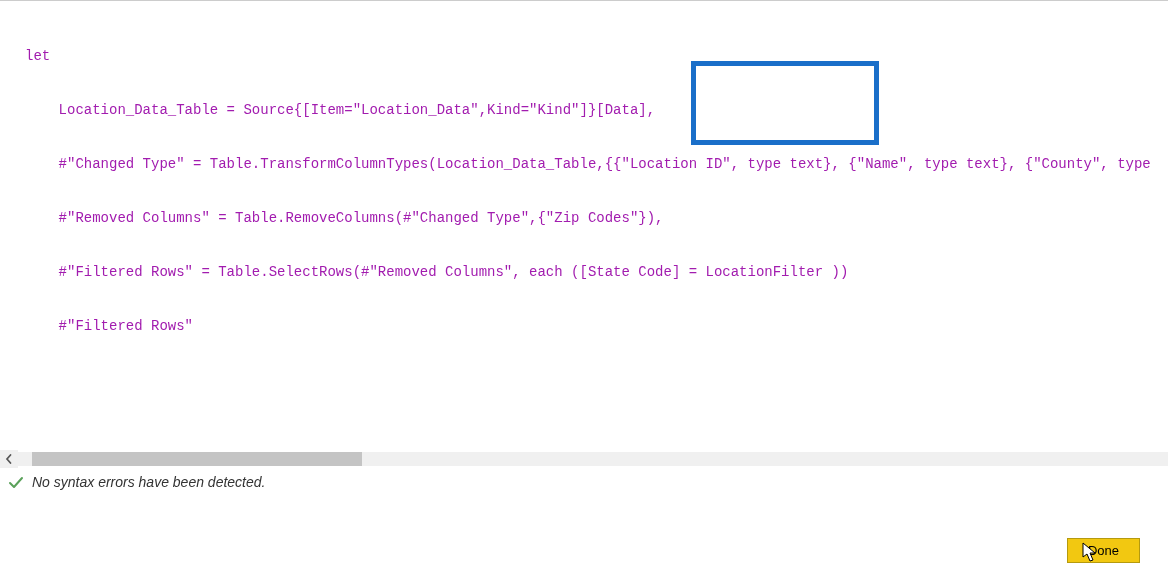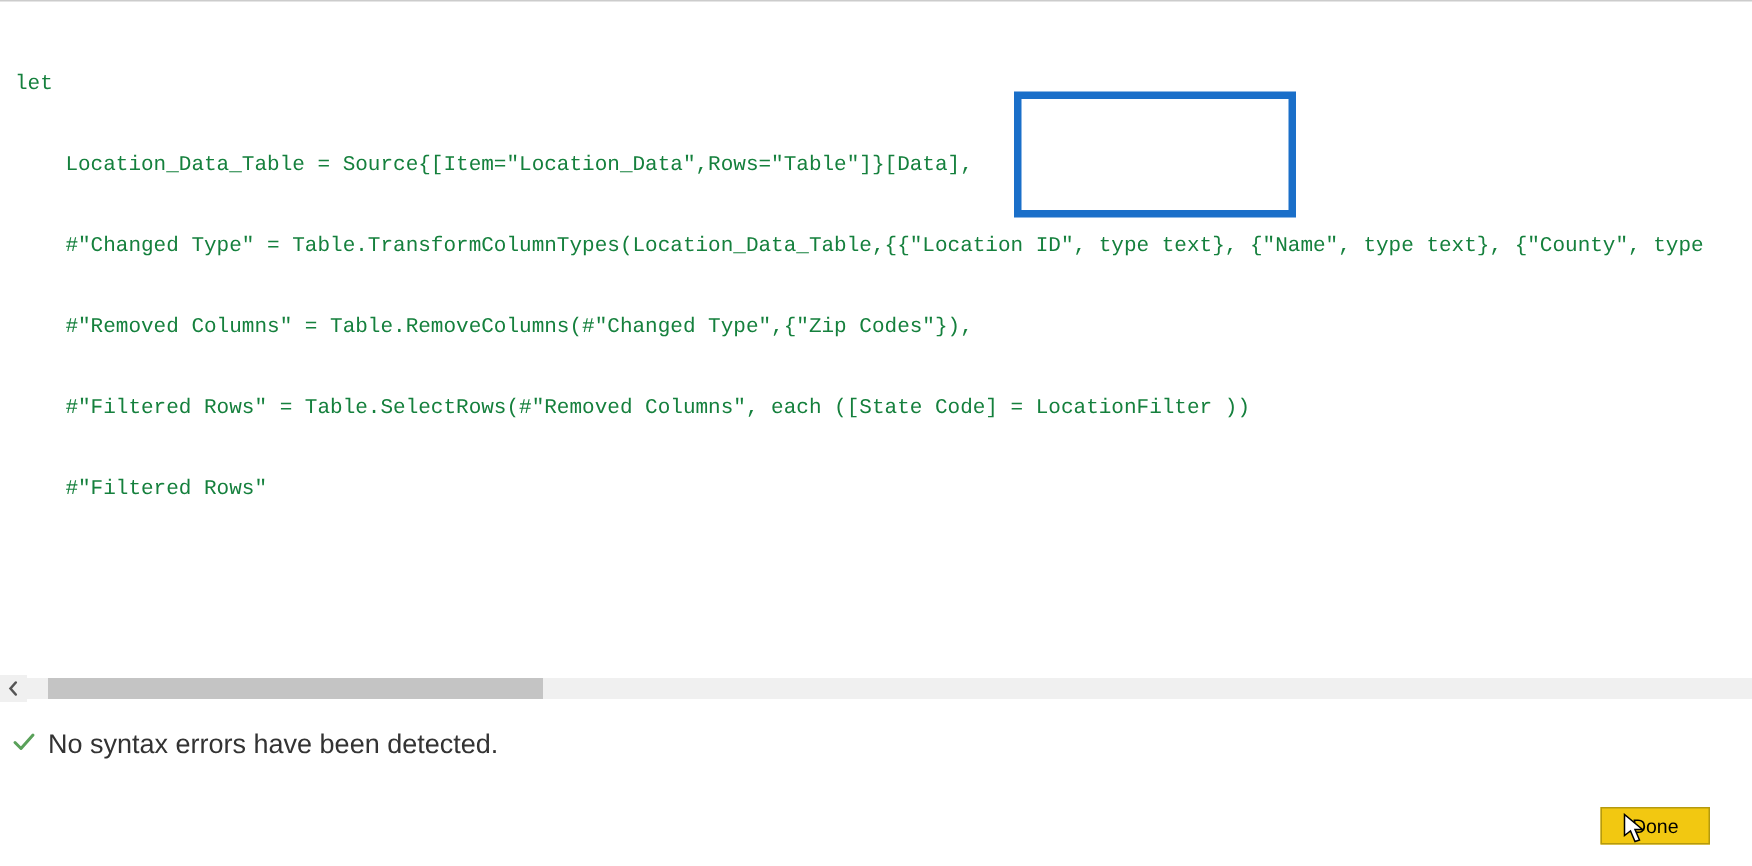--- a/index.html
+++ b/index.html
@@ -21,10 +21,11 @@
     .code-area {
       padding: 10px 10px 0 10px;
       white-space: pre;
-      color: #15803d;
+      color: #a21caf;
       position: relative;
       height: 443px;
       overflow: hidden;
+      margin-left: 15px;
     }
     .code-line {
       display: block;

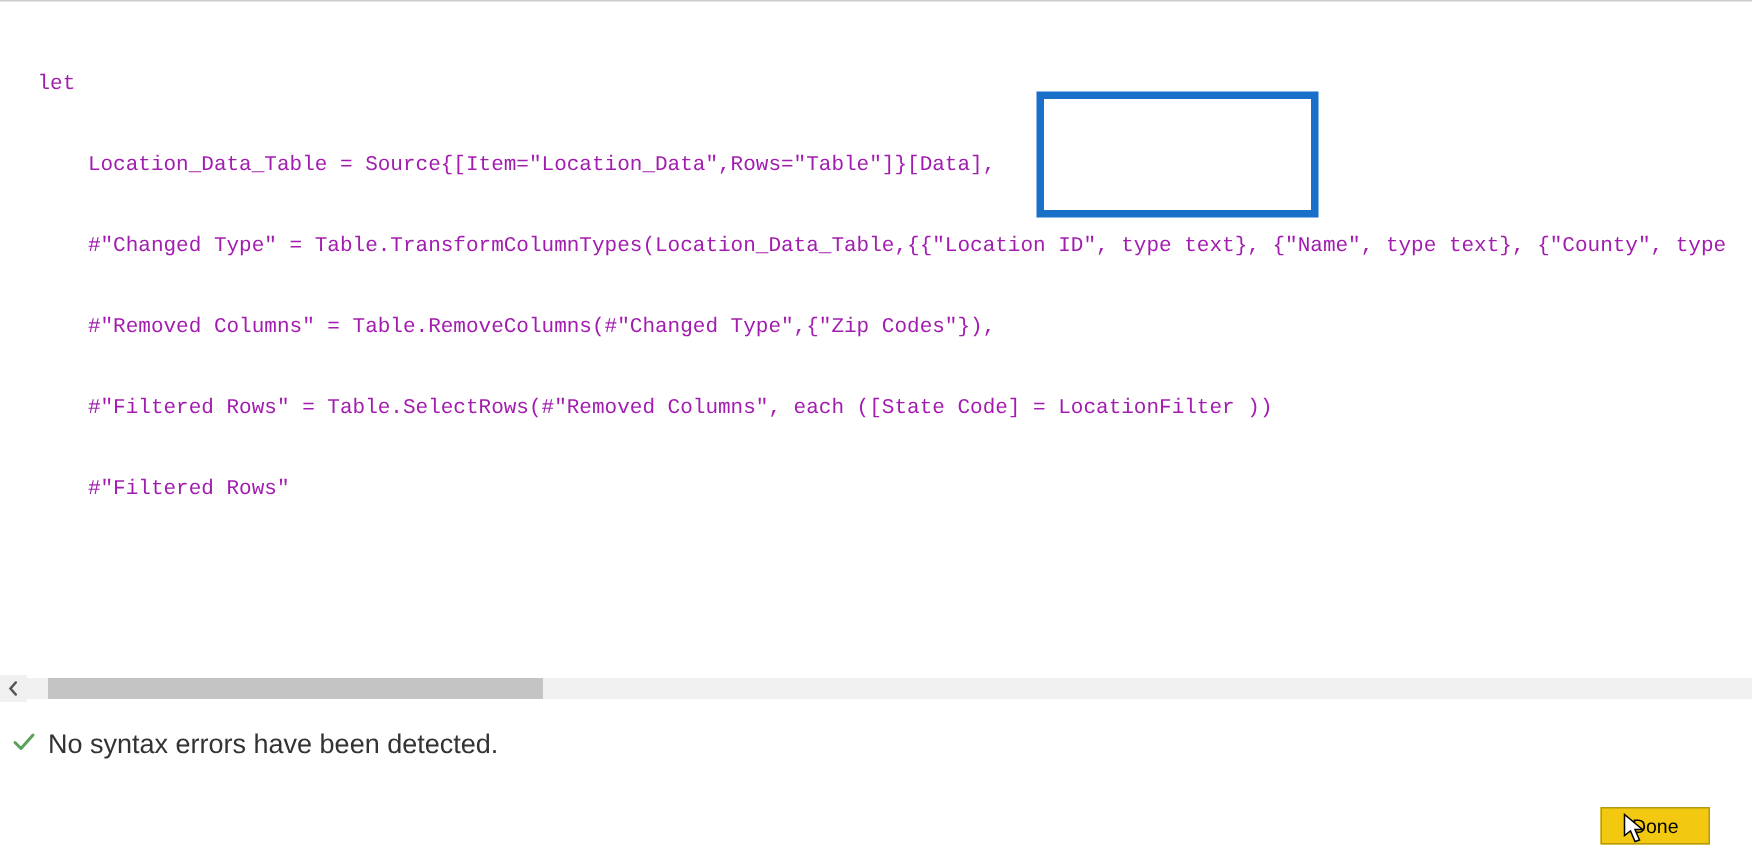--- a/index.html
+++ b/index.html
@@ -134,7 +134,7 @@
 
 <div class="code-area">
   <span class="code-line">let</span>
-  <span class="code-line indent1">Location_Data_Table = Source{[Item="Location_Data",Rows="Table"]}[Data],</span>
+  <span class="code-line indent1">Location_Data_Table = Source{[Item="Location_Data",Kind="Kind"]}[Data],</span>
   <span class="code-line indent1">#"Changed Type" = Table.TransformColumnTypes(Location_Data_Table,{{"Location ID", type text}, {"Name", type text}, {"County", type</span>
   <span class="code-line indent1">#"Removed Columns" = Table.RemoveColumns(#"Changed Type",{"Zip Codes"}),</span>
   <span class="code-line indent1">#"Filtered Rows" = Table.SelectRows(#"Removed Columns", each ([State Code] = LocationFilter ))</span>

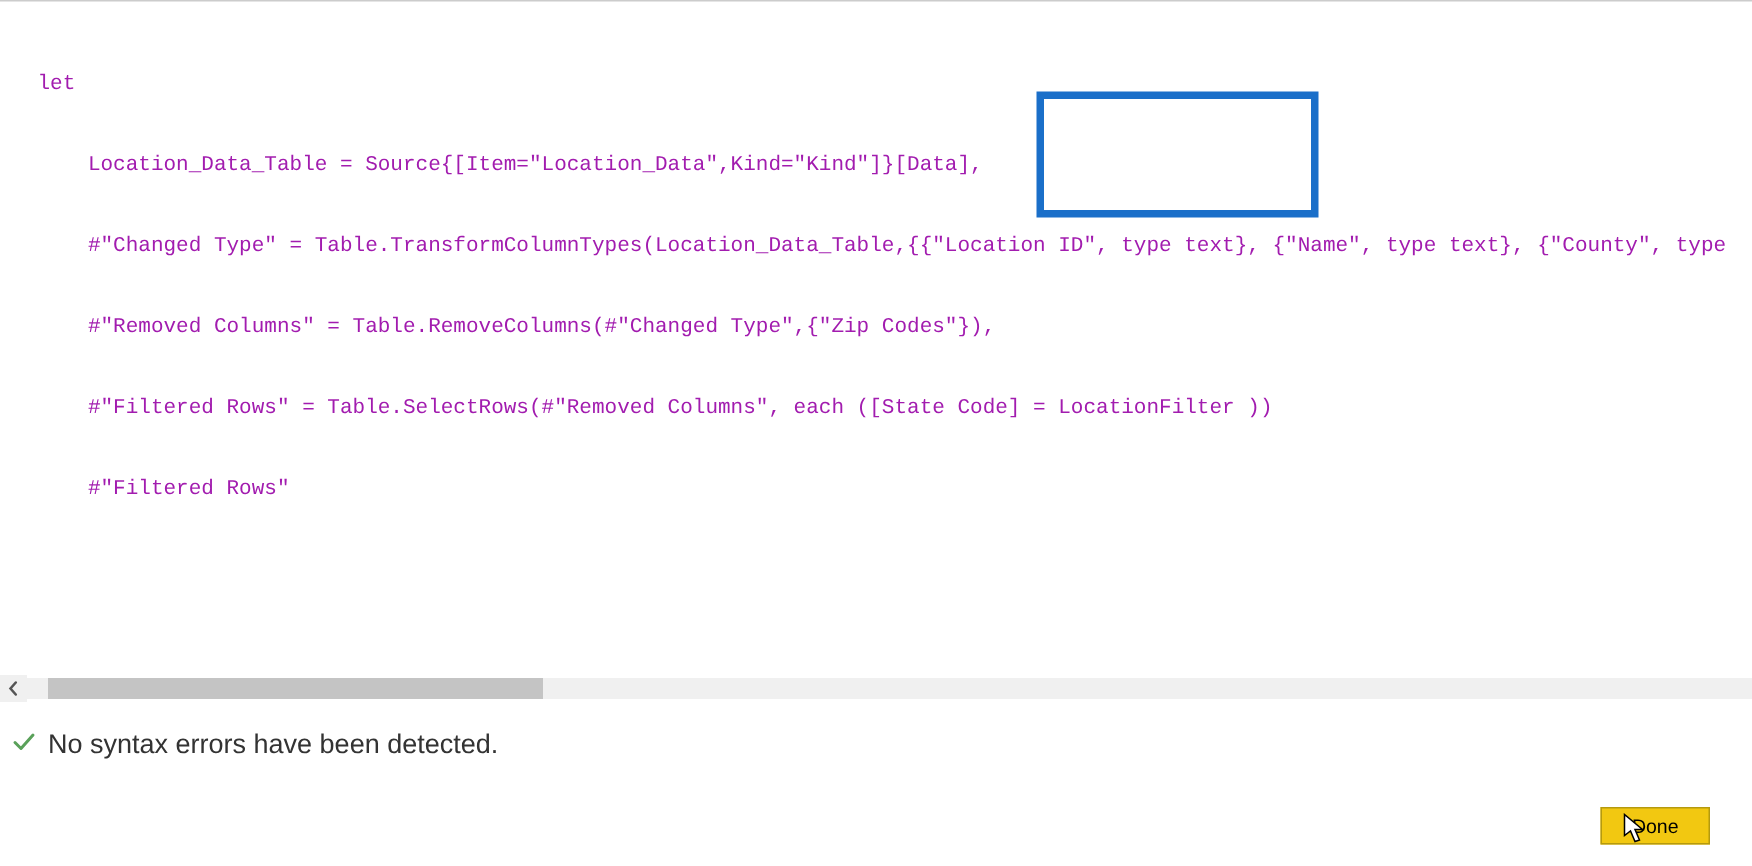--- a/index.html
+++ b/index.html
@@ -84,11 +84,12 @@
       top: 472px;
       height: 32px;
       display: flex;
-      align-items: flex-end;
+      align-items: flex-start;
       padding: 0 6px;
       font-family: 'Segoe UI', Tahoma, sans-serif;
-      font-size: 18px;
+      font-size: 14px;
       color: #333;
+      font-style: italic;
     }
     .status-icon {
       width: 20px;

